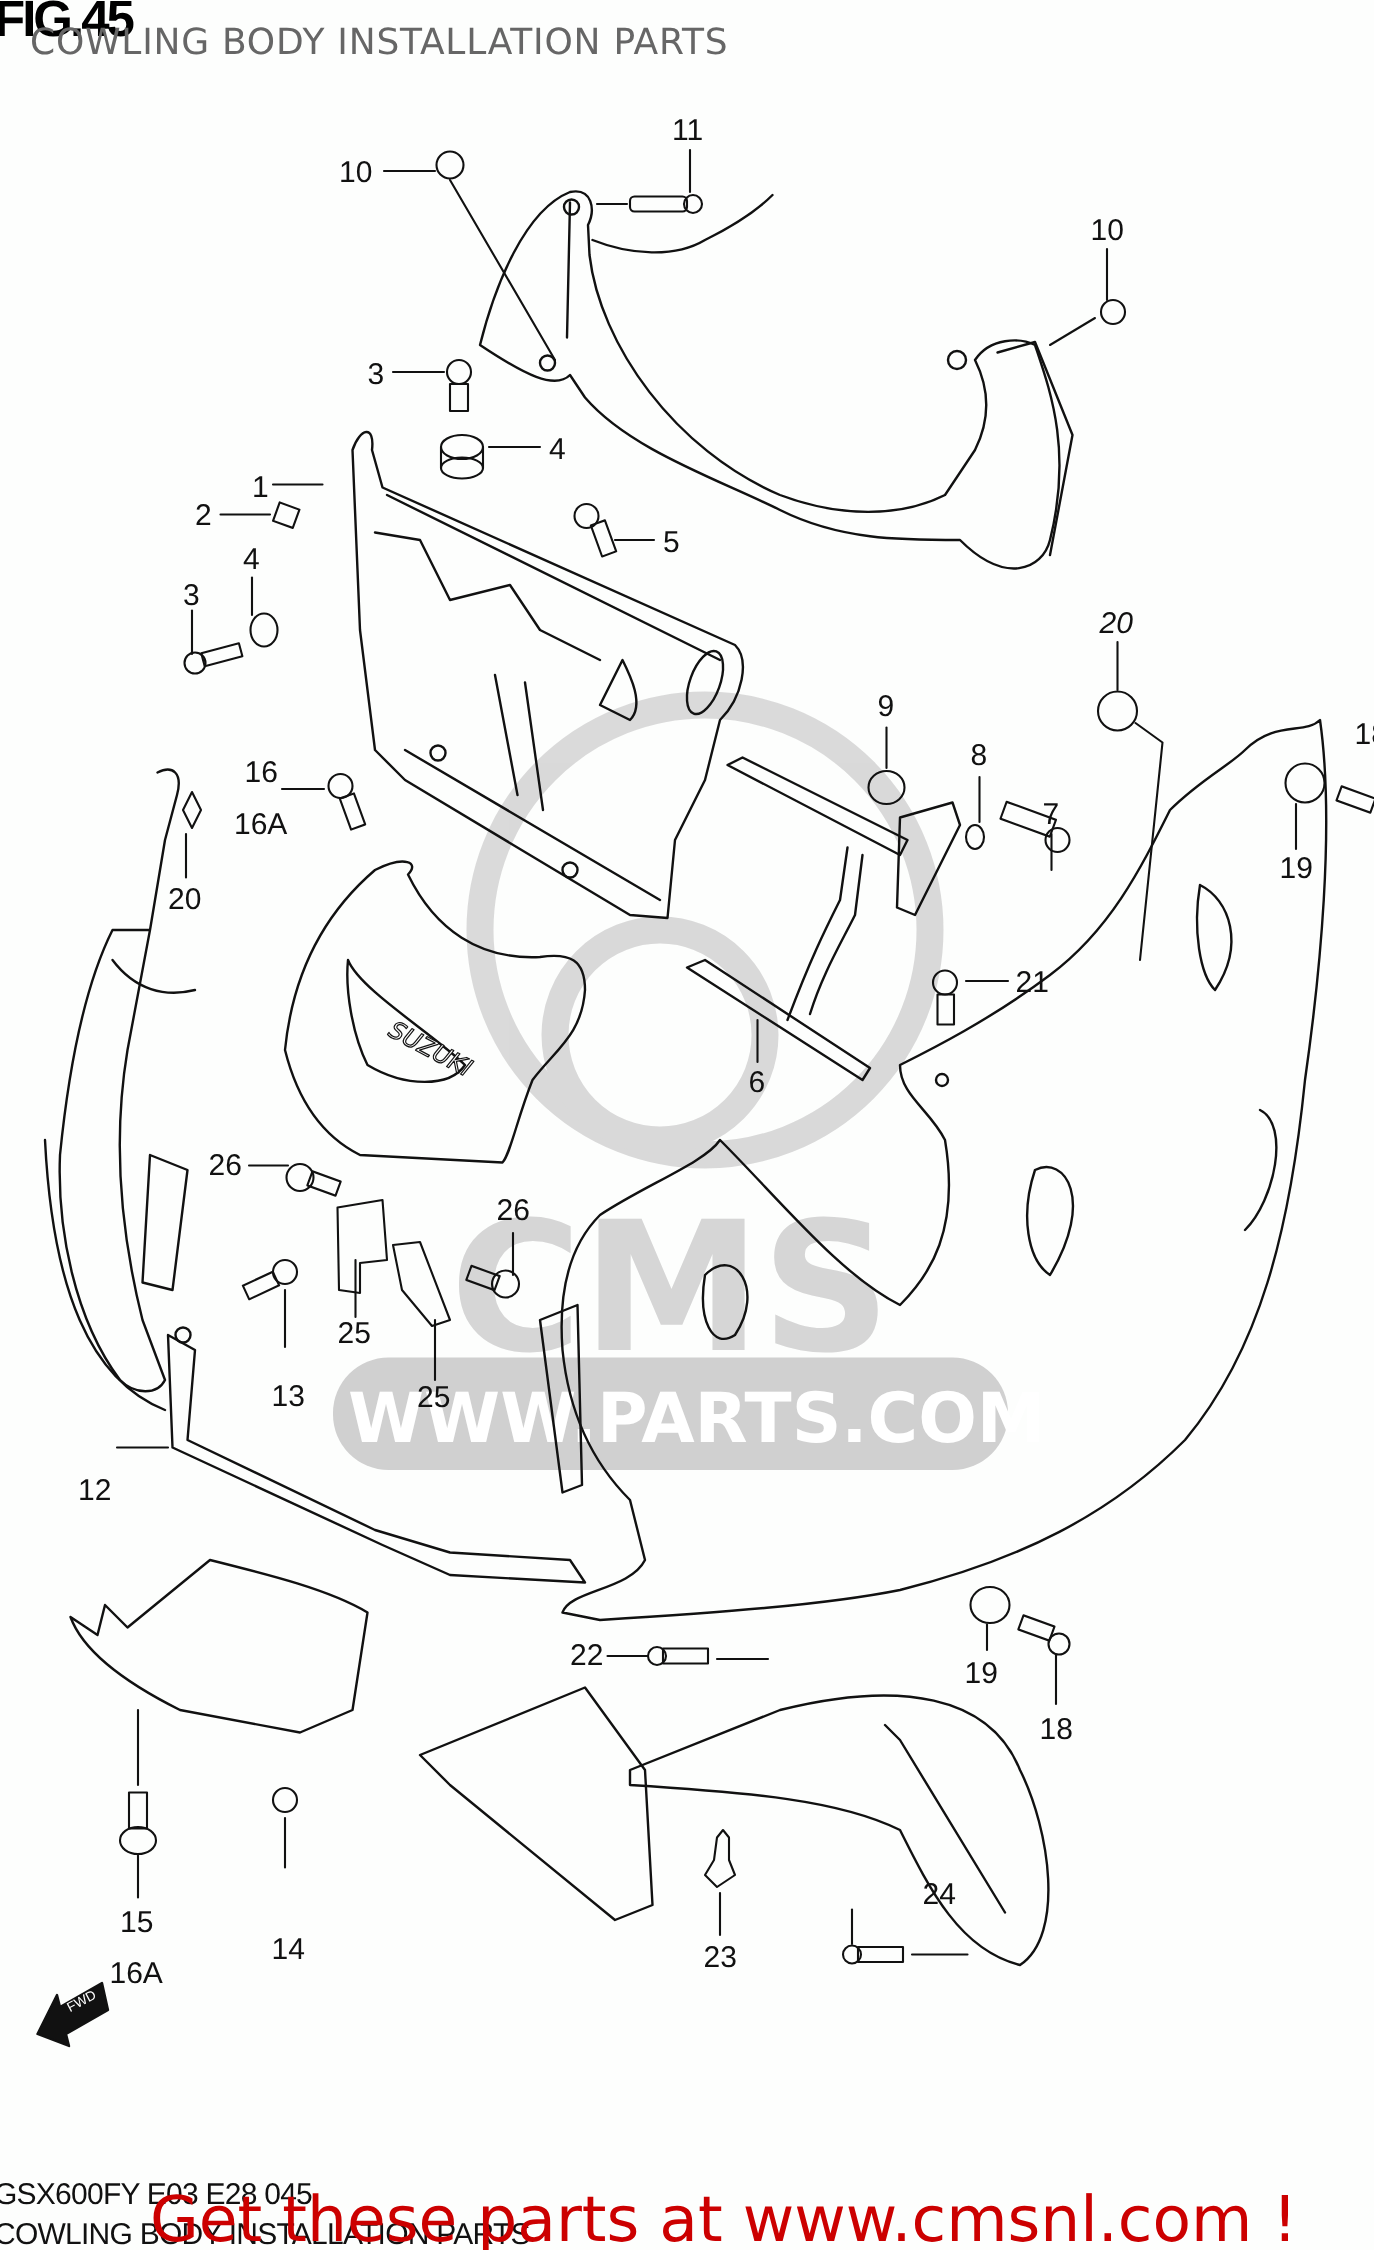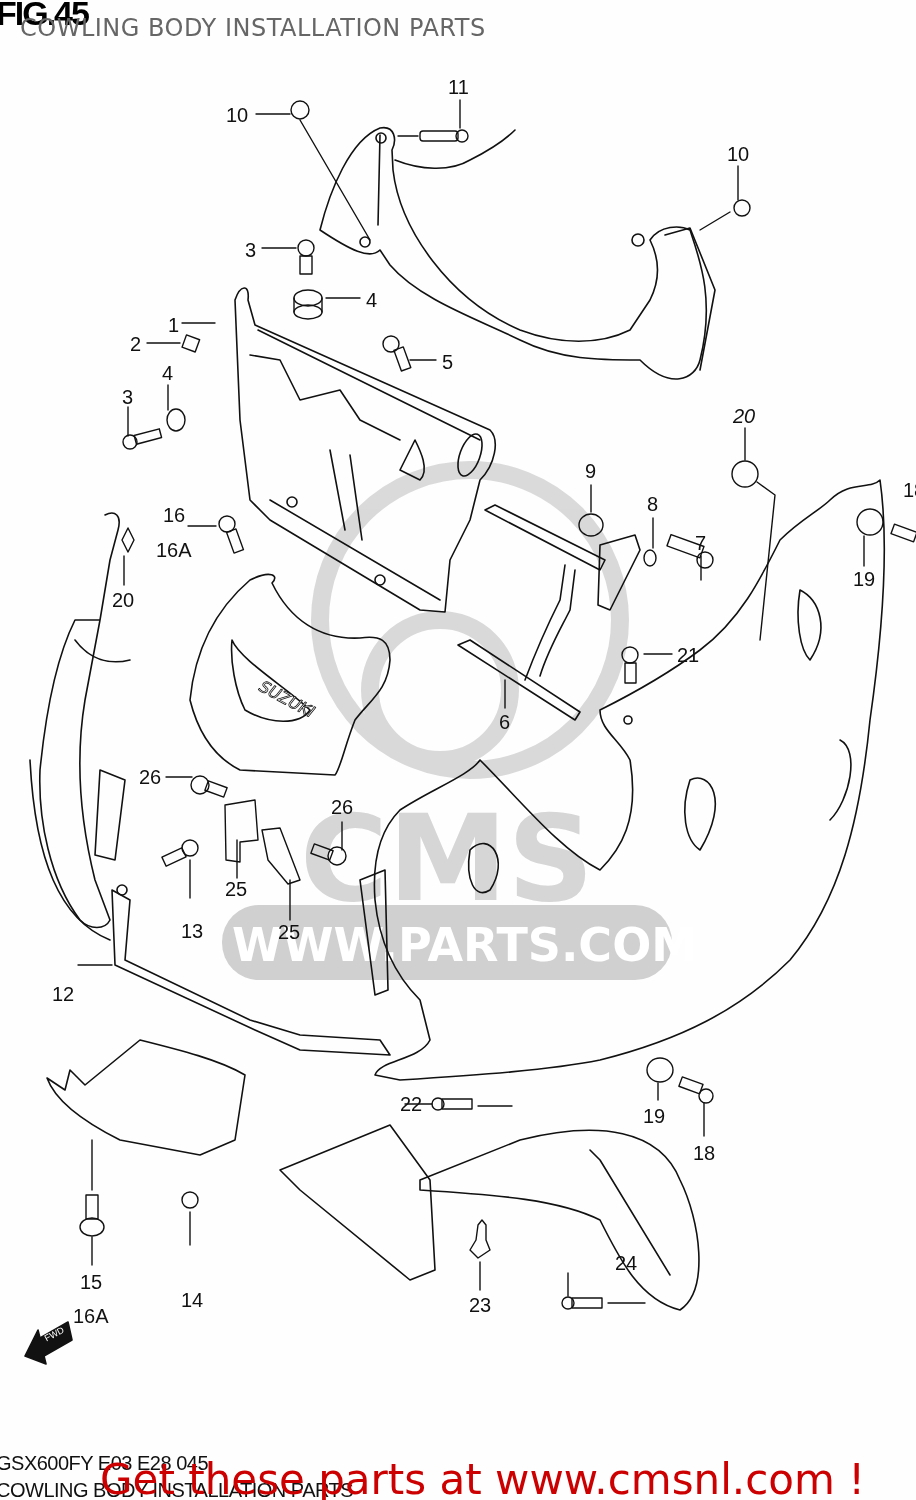--- a/index.html
+++ b/index.html
@@ -255,7 +255,7 @@
     <span class="callout" style="left: 643px; top: 1106px;">19</span>
     <span class="callout" style="left: 733px; top: 406px; font-style: italic;">20</span>
     <span class="callout" style="left: 677px; top: 645px;">21</span>
-    <span class="callout" style="left: 380px; top: 1094px; margin-left: 20px;">22</span>
+    <span class="callout" style="left: 380px; top: 1094px;">22</span>
     <span class="callout" style="left: 469px; top: 1295px;">23</span>
     <span class="callout" style="left: 586px; top: 1253px; margin-left: 29px;">24</span>
     <span class="callout" style="left: 225px; top: 879px;">25</span>

